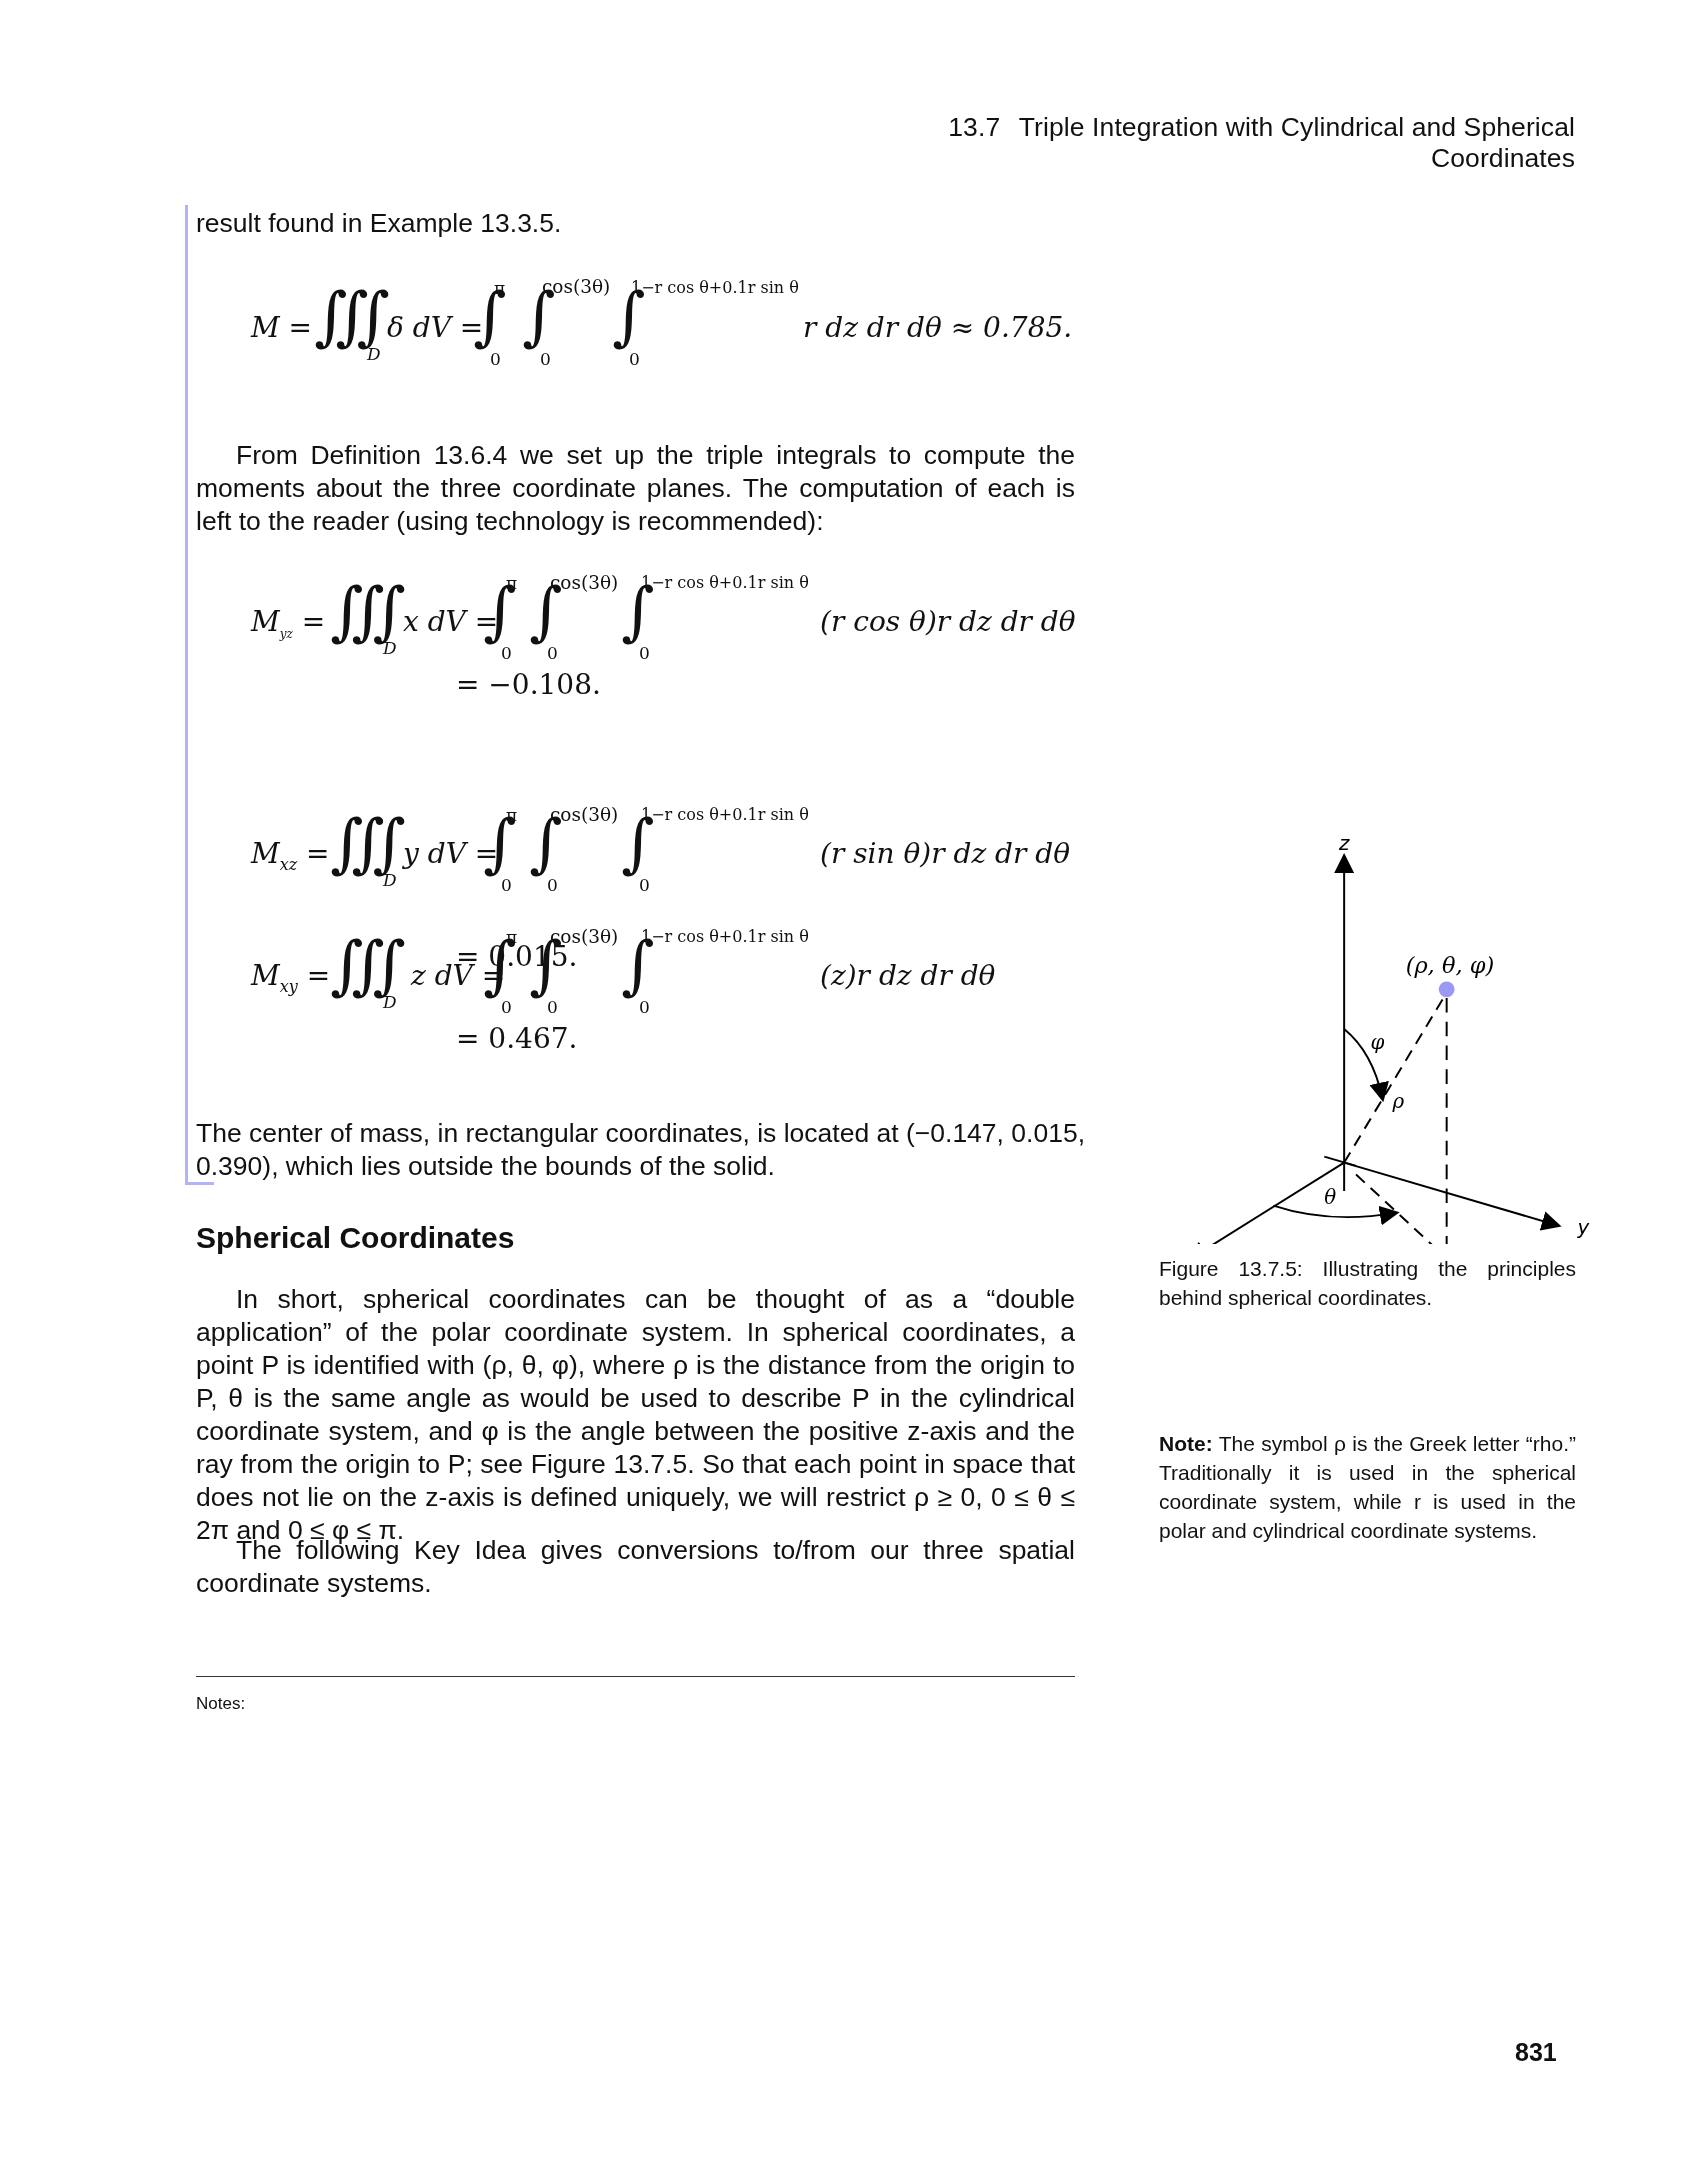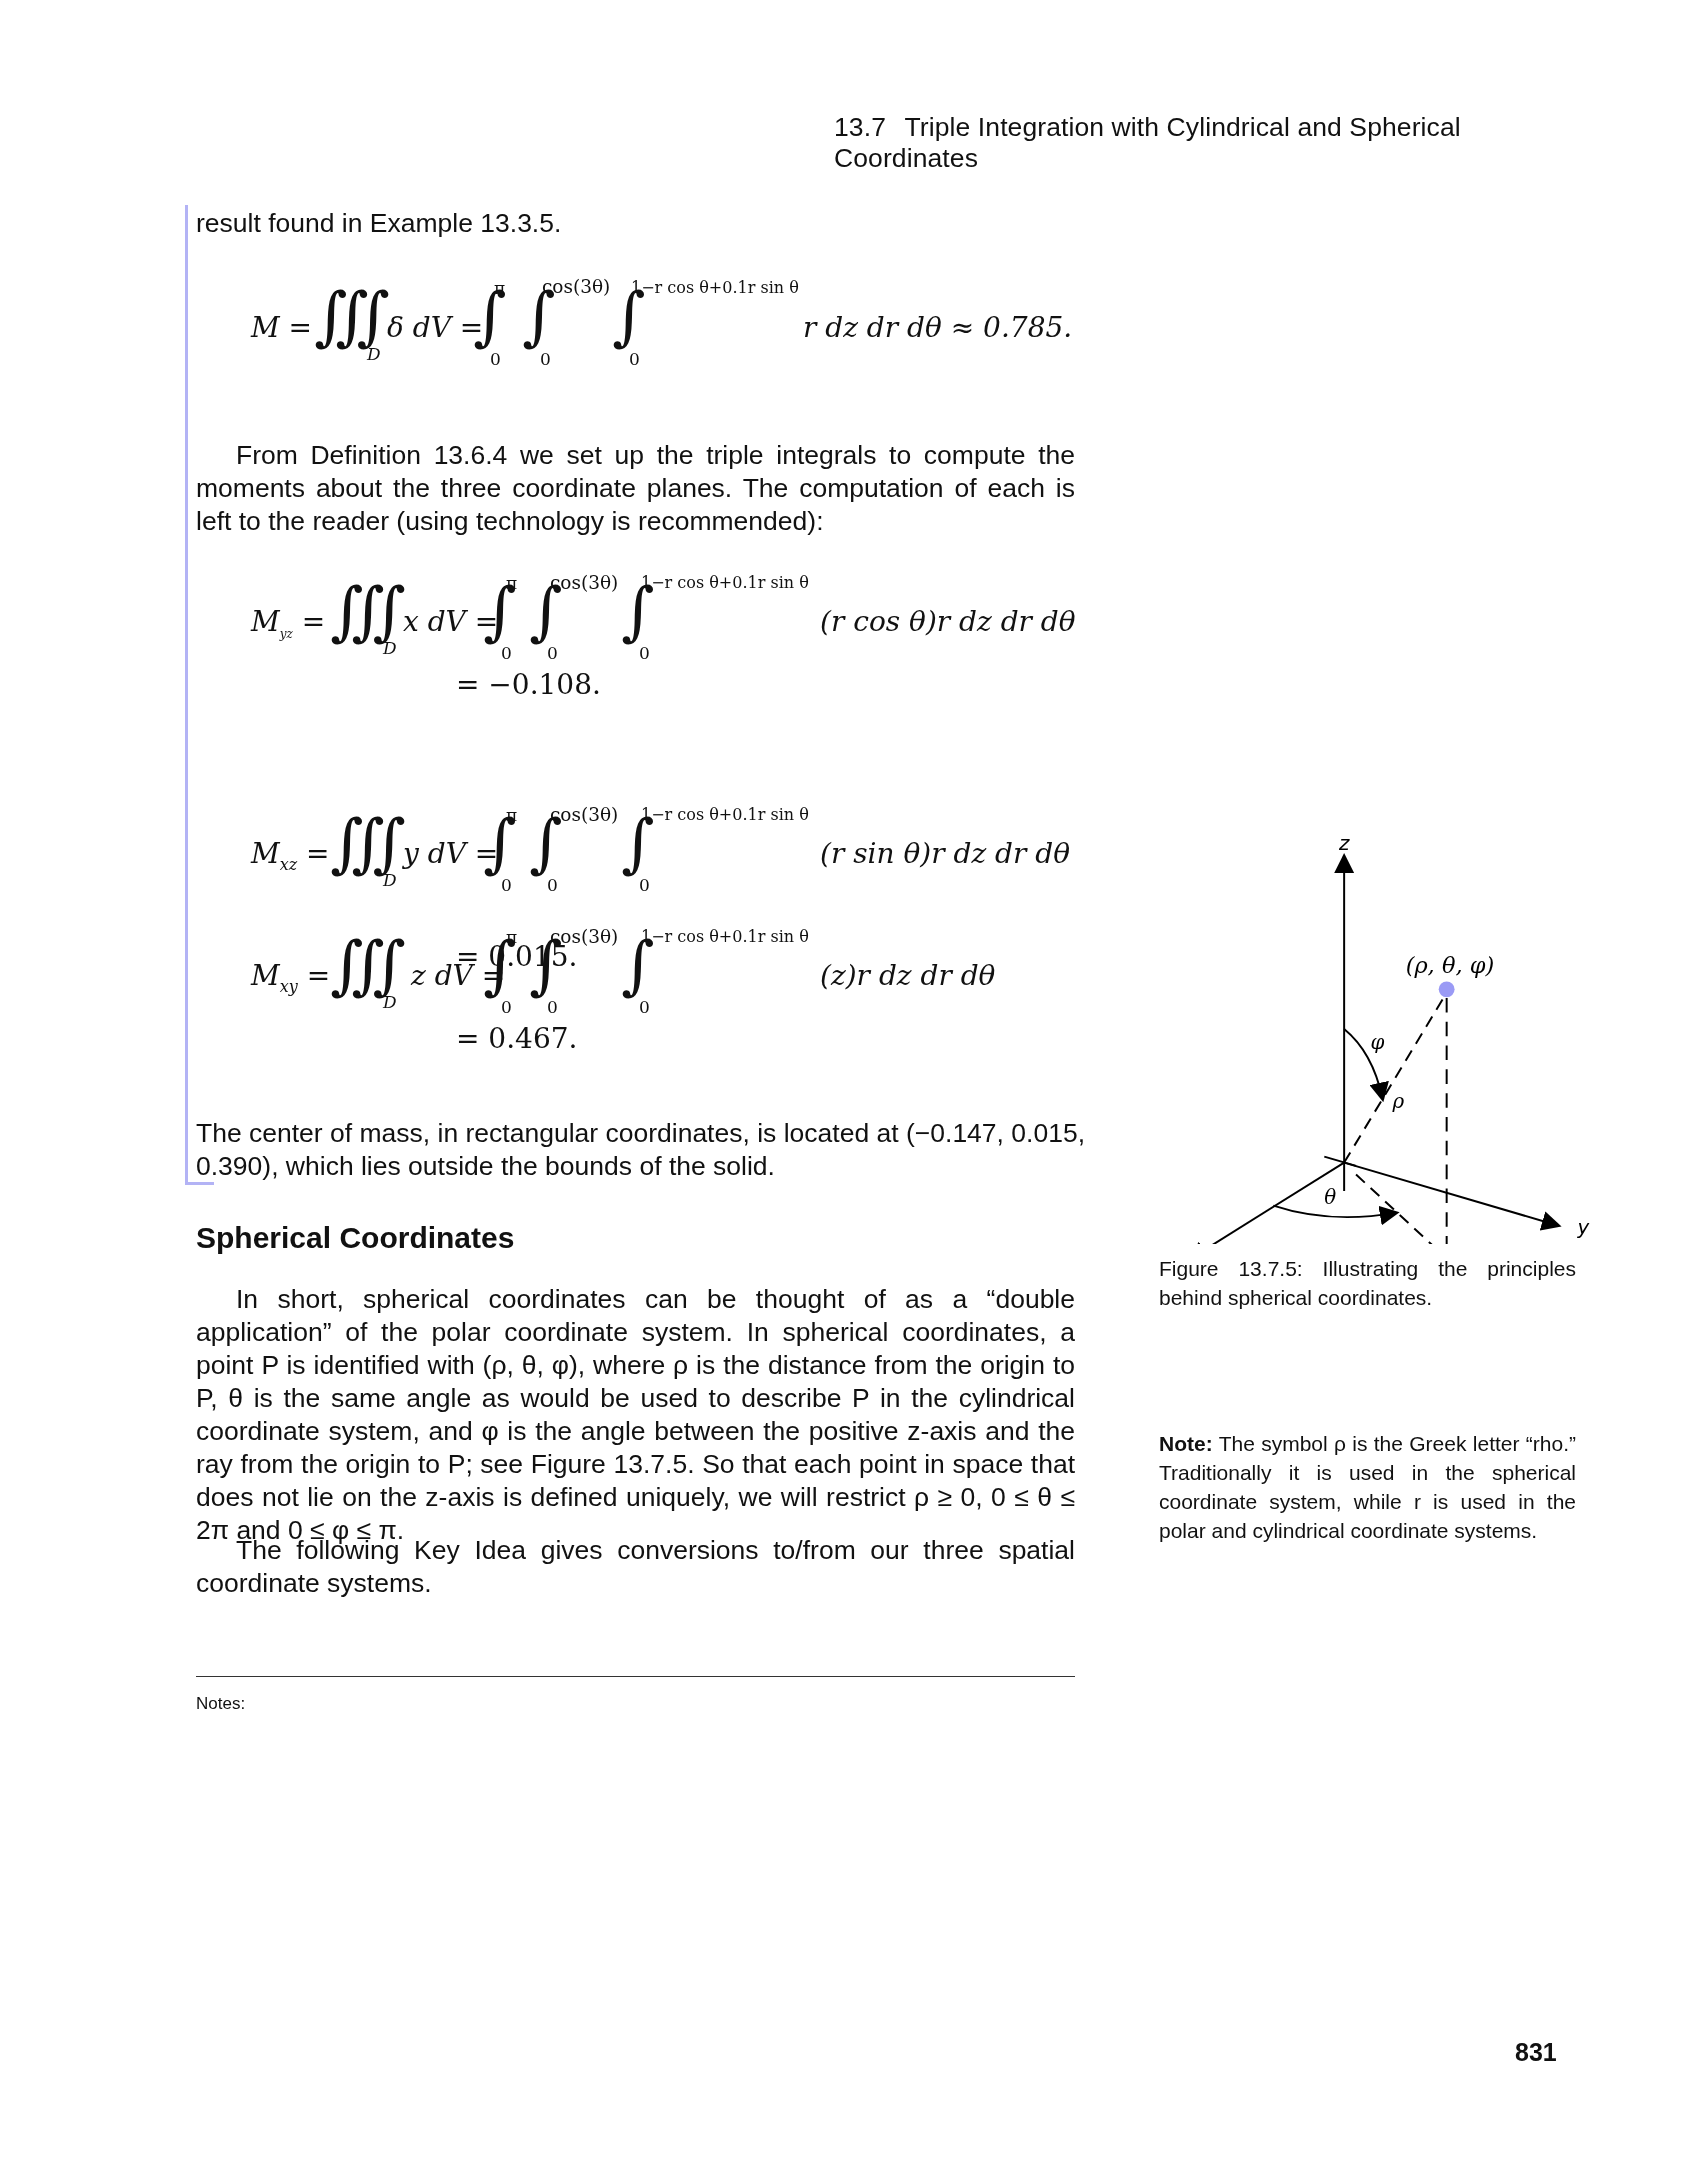--- a/index.html
+++ b/index.html
@@ -10,7 +10,7 @@
   }
   .abs { position: absolute; }
   .running-head {
-    left: 834px; top: 112px; width: 741px; 
+    left: 834px; top: 112px; width: 741px; text-align: right;
     font-size: 26.5px; letter-spacing: 0.1px;
   }
   .running-head .num { margin-right: 18.5px; }

